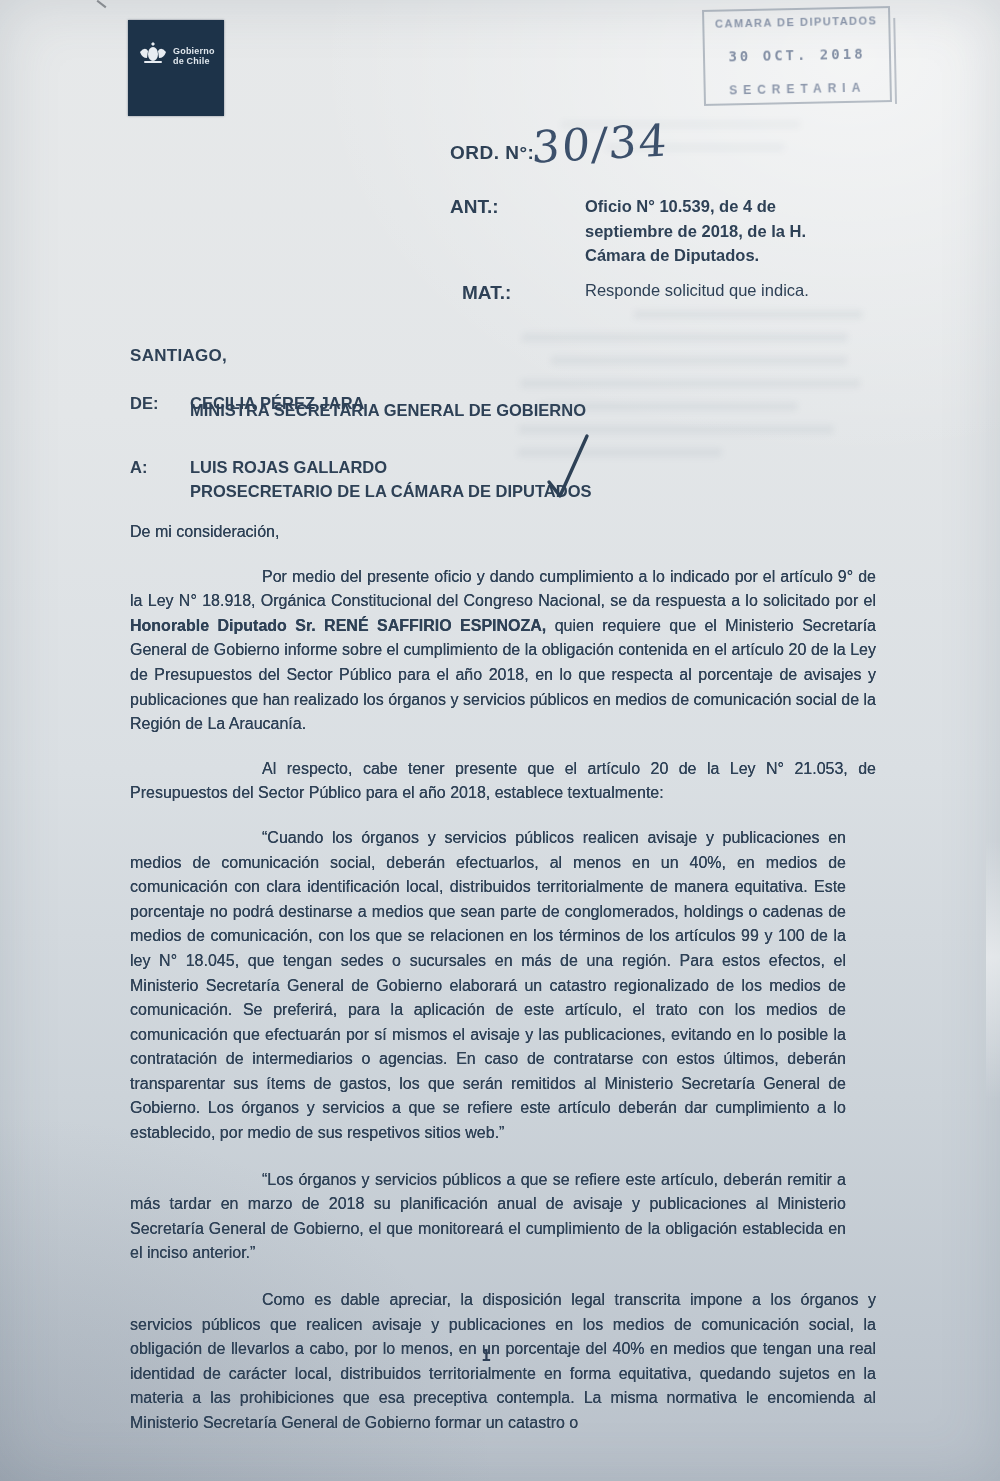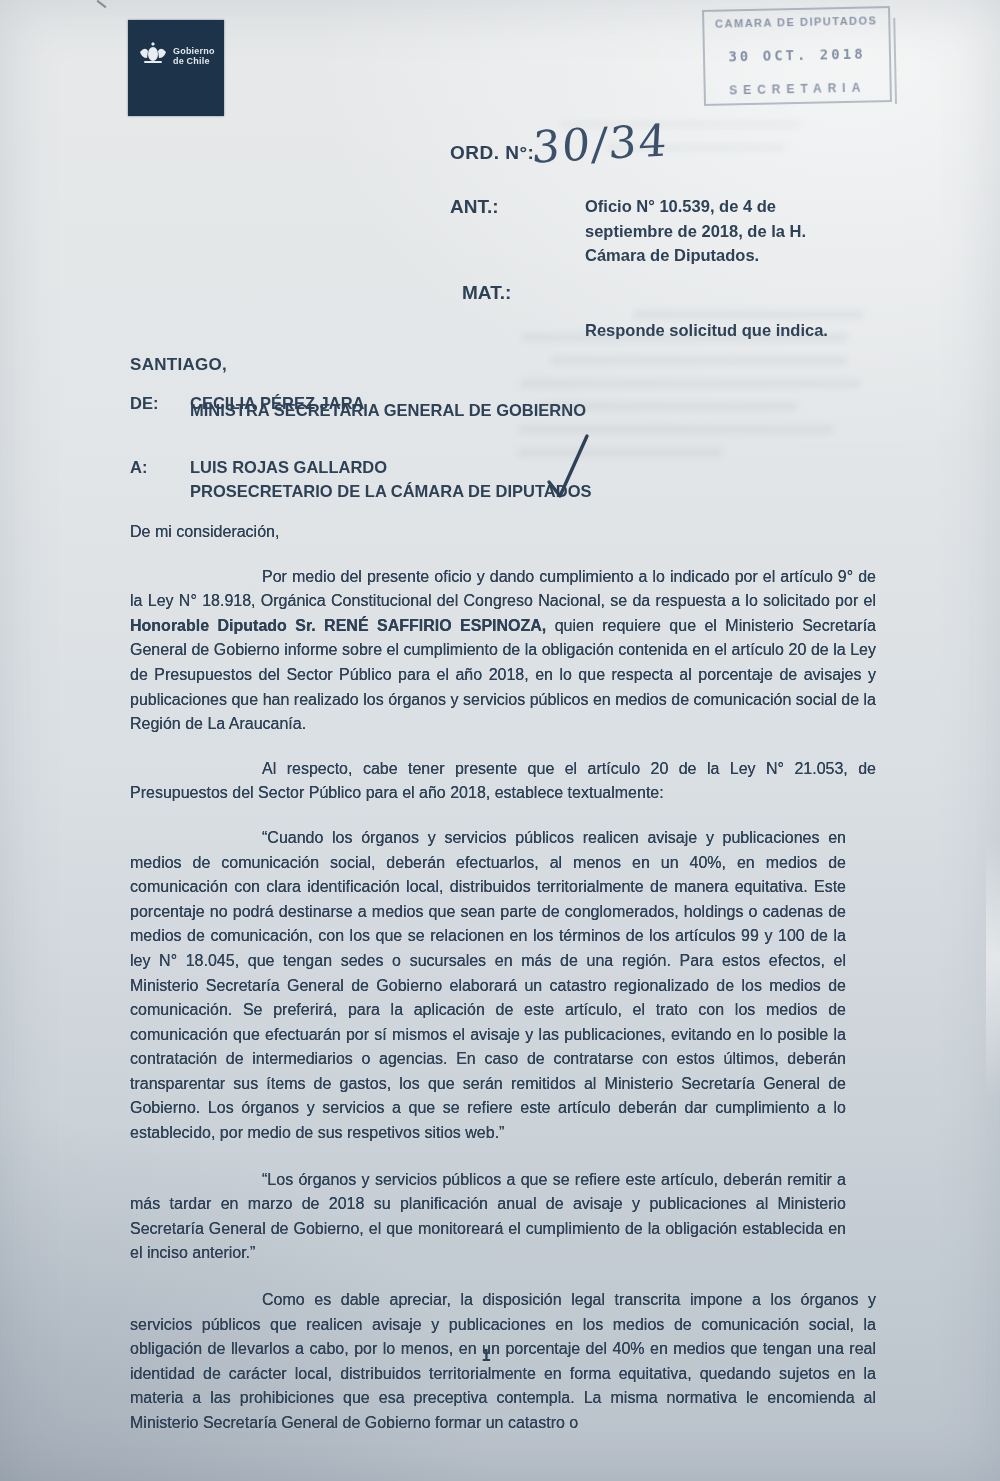--- a/index.html
+++ b/index.html
@@ -51,7 +51,7 @@
   .ant-label{left:450px;top:196px;}
   .ant-value{left:585px;top:194px;width:280px;font-weight:700;font-size:16.5px;line-height:24.5px;}
   .mat-label{left:432px;top:282px;margin-left:30px;}
-  .mat-value{left:585px;top:281px;width:300px;font-weight:700;font-size:16.5px;margin-top:40px;}
+  .mat-value{left:585px;top:281px;width:300px;font-weight:400;font-size:16.5px;}
 
   .santiago-label{position:absolute;left:130px;top:355px;font-weight:700;font-size:17px;letter-spacing:.3px;}
   .date-stamp{

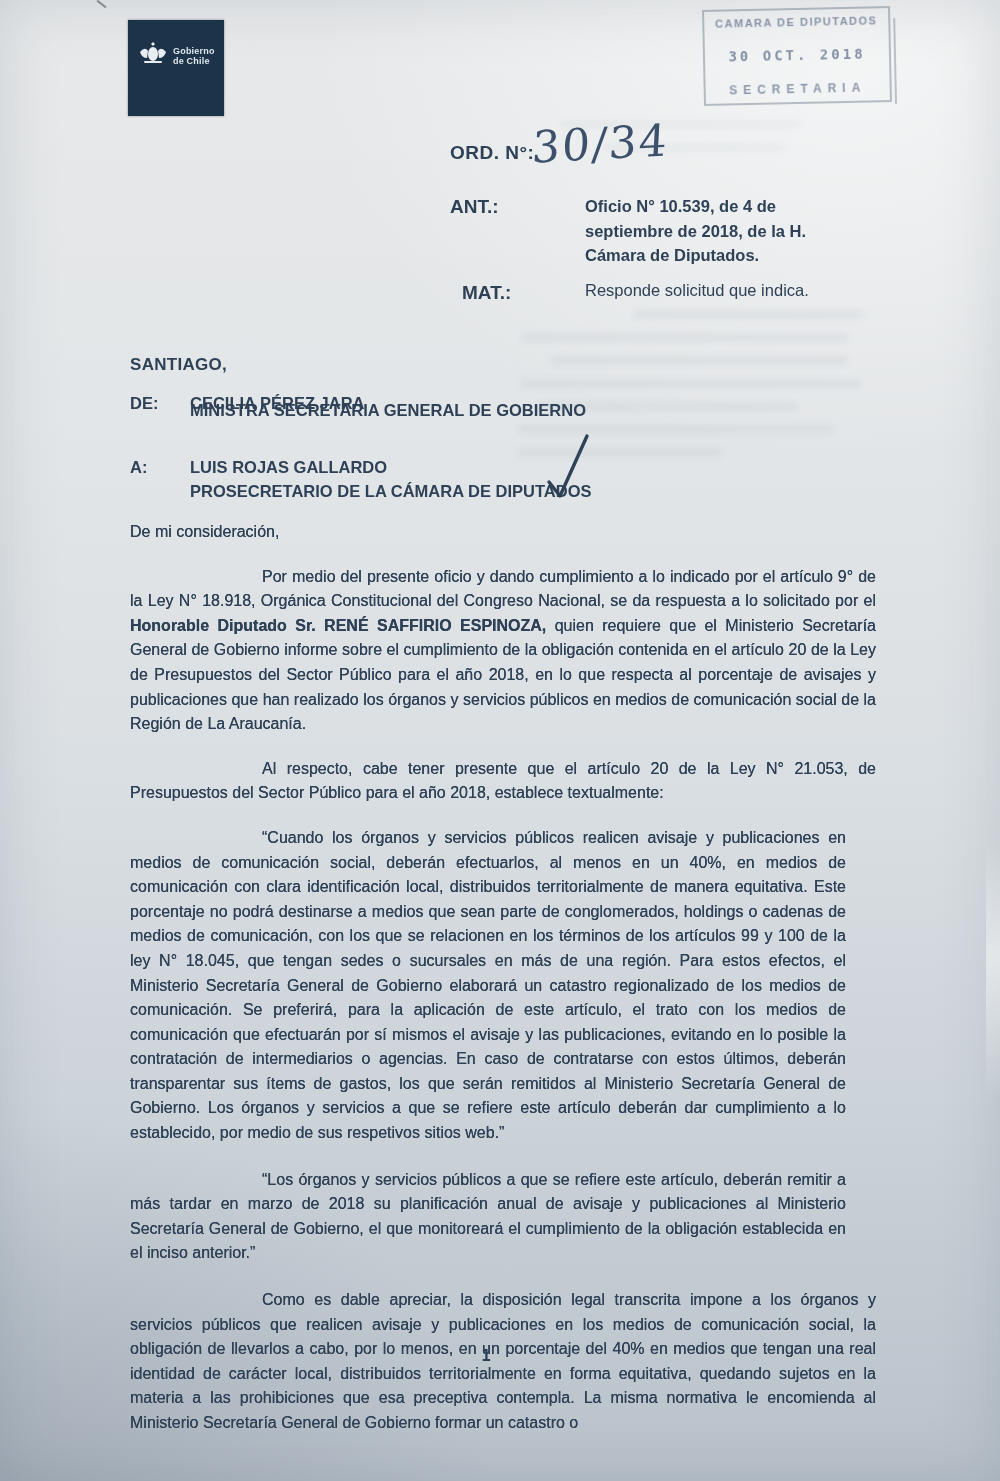--- a/index.html
+++ b/index.html
@@ -53,7 +53,7 @@
   .mat-label{left:432px;top:282px;margin-left:30px;}
   .mat-value{left:585px;top:281px;width:300px;font-weight:400;font-size:16.5px;}
 
-  .santiago-label{position:absolute;left:130px;top:355px;font-weight:700;font-size:17px;letter-spacing:.3px;}
+  .santiago-label{position:absolute;left:130px;top:346px;font-weight:700;font-size:17px;letter-spacing:.3px;}
   .date-stamp{
     position:absolute;left:224px;top:348px;
     font-family:"DejaVu Sans Mono",monospace;font-size:24px;font-weight:700;

